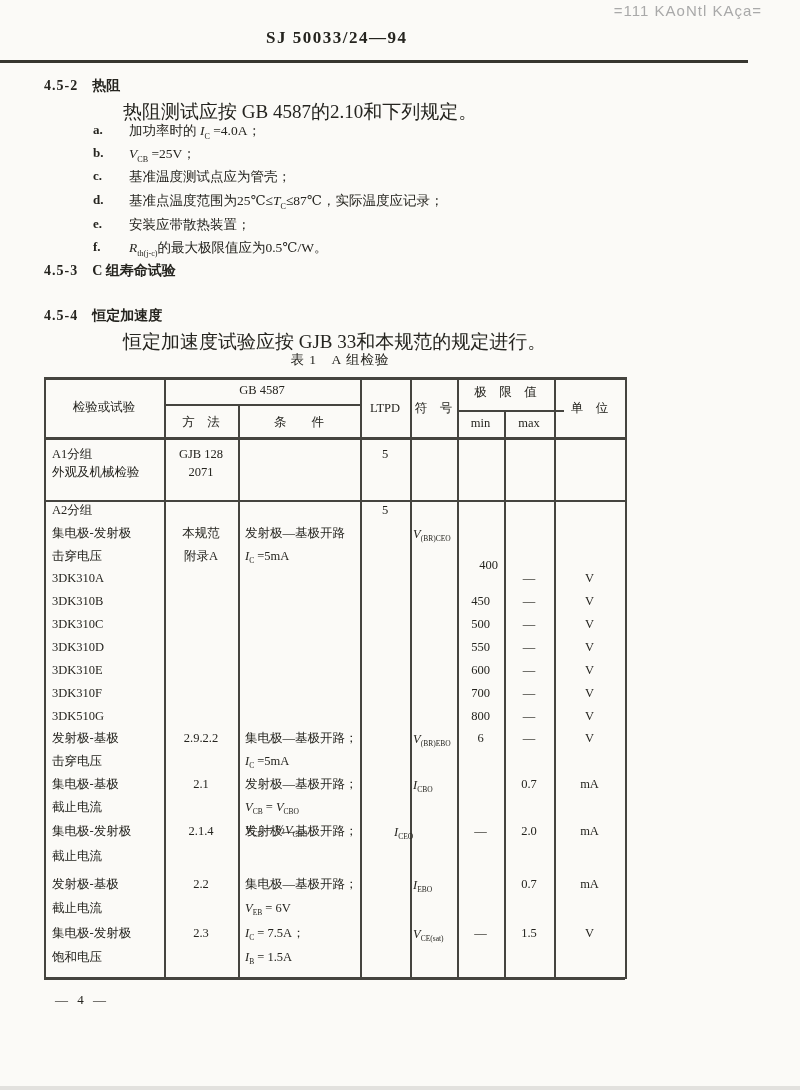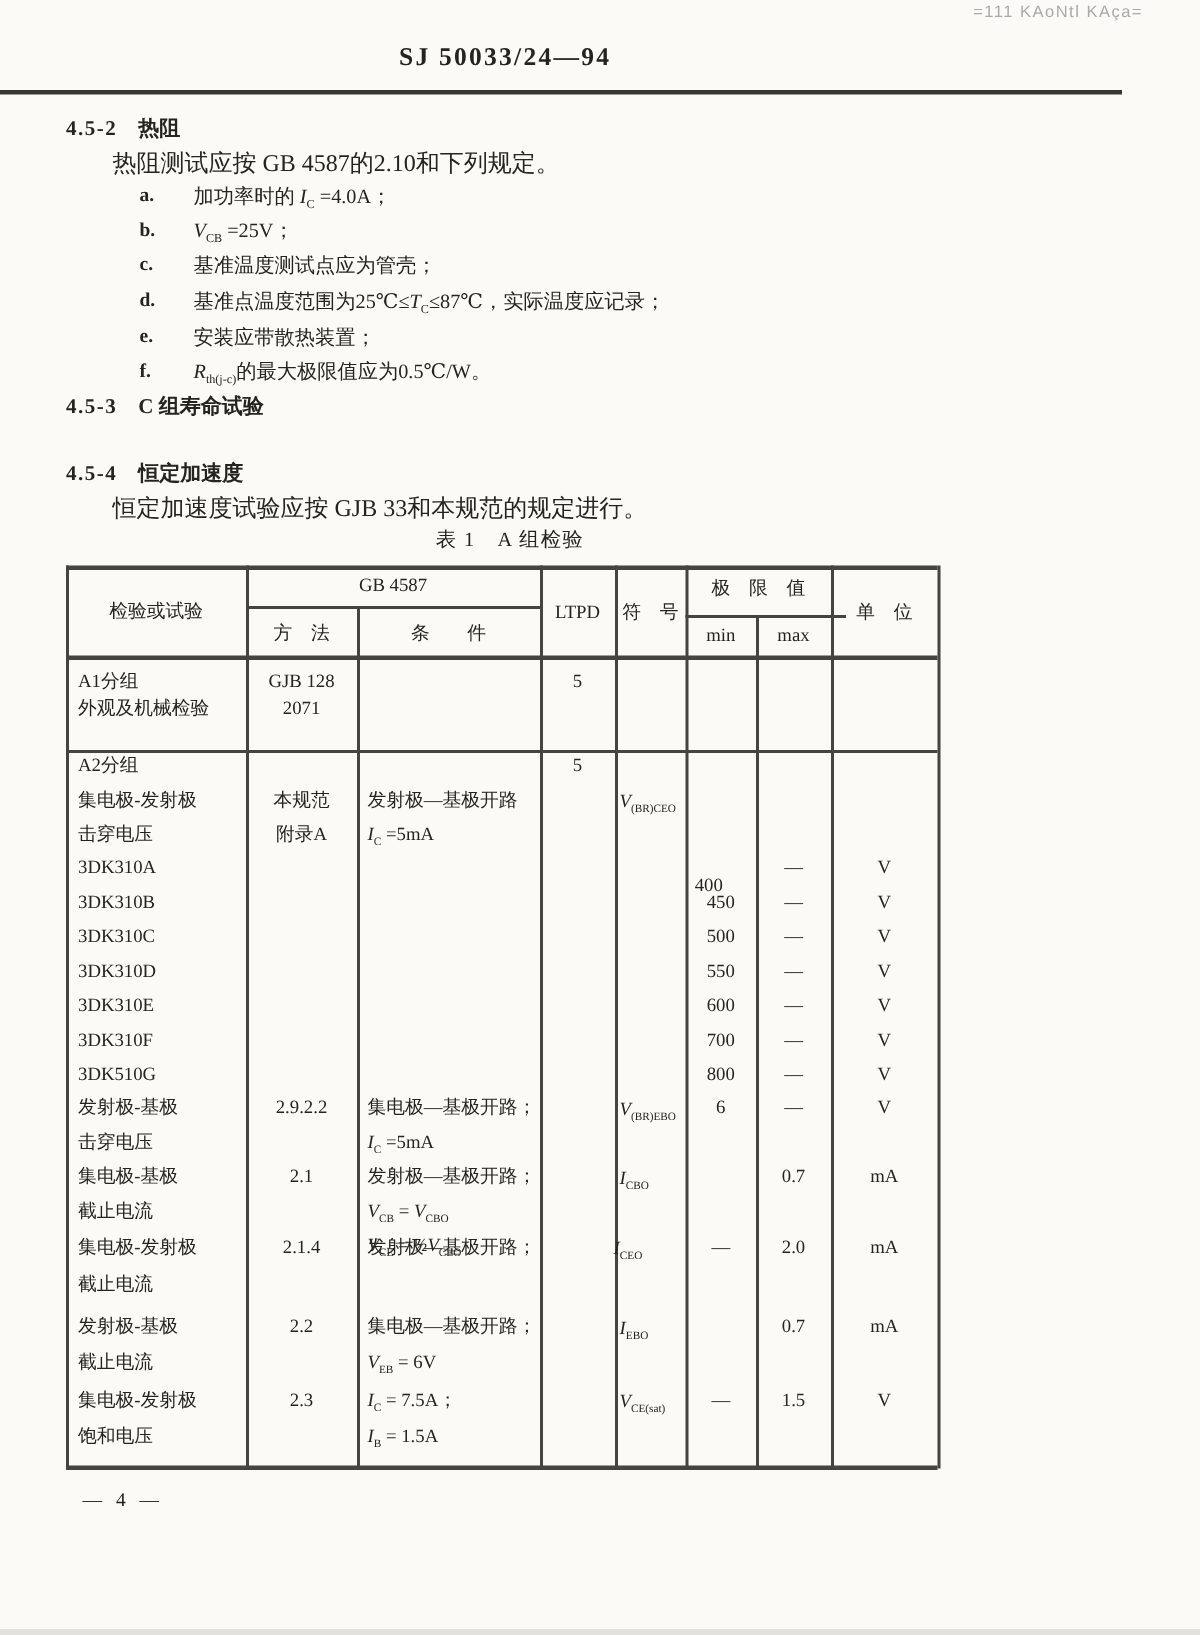--- a/index.html
+++ b/index.html
@@ -14,7 +14,7 @@
   .vl{position:absolute; width:1.6px; background:#45443f;}
   .hl{position:absolute; height:1.6px; background:#45443f;}
   .hl2{height:2.6px;}
-  .corner{font-size:11px; color:#a9a9a9; font-family:"Liberation Sans",sans-serif; letter-spacing:1px;}
+  .corner{font-size:15px; color:#a9a9a9; font-family:"Liberation Sans",sans-serif; letter-spacing:1px;}
   .doccode{font-size:17px; font-weight:bold; letter-spacing:1.5px;}
   .headrule{position:absolute; left:0; top:60px; width:748px; height:2.6px; background:#37362f;}
   .h{font-size:14px; font-weight:600;}

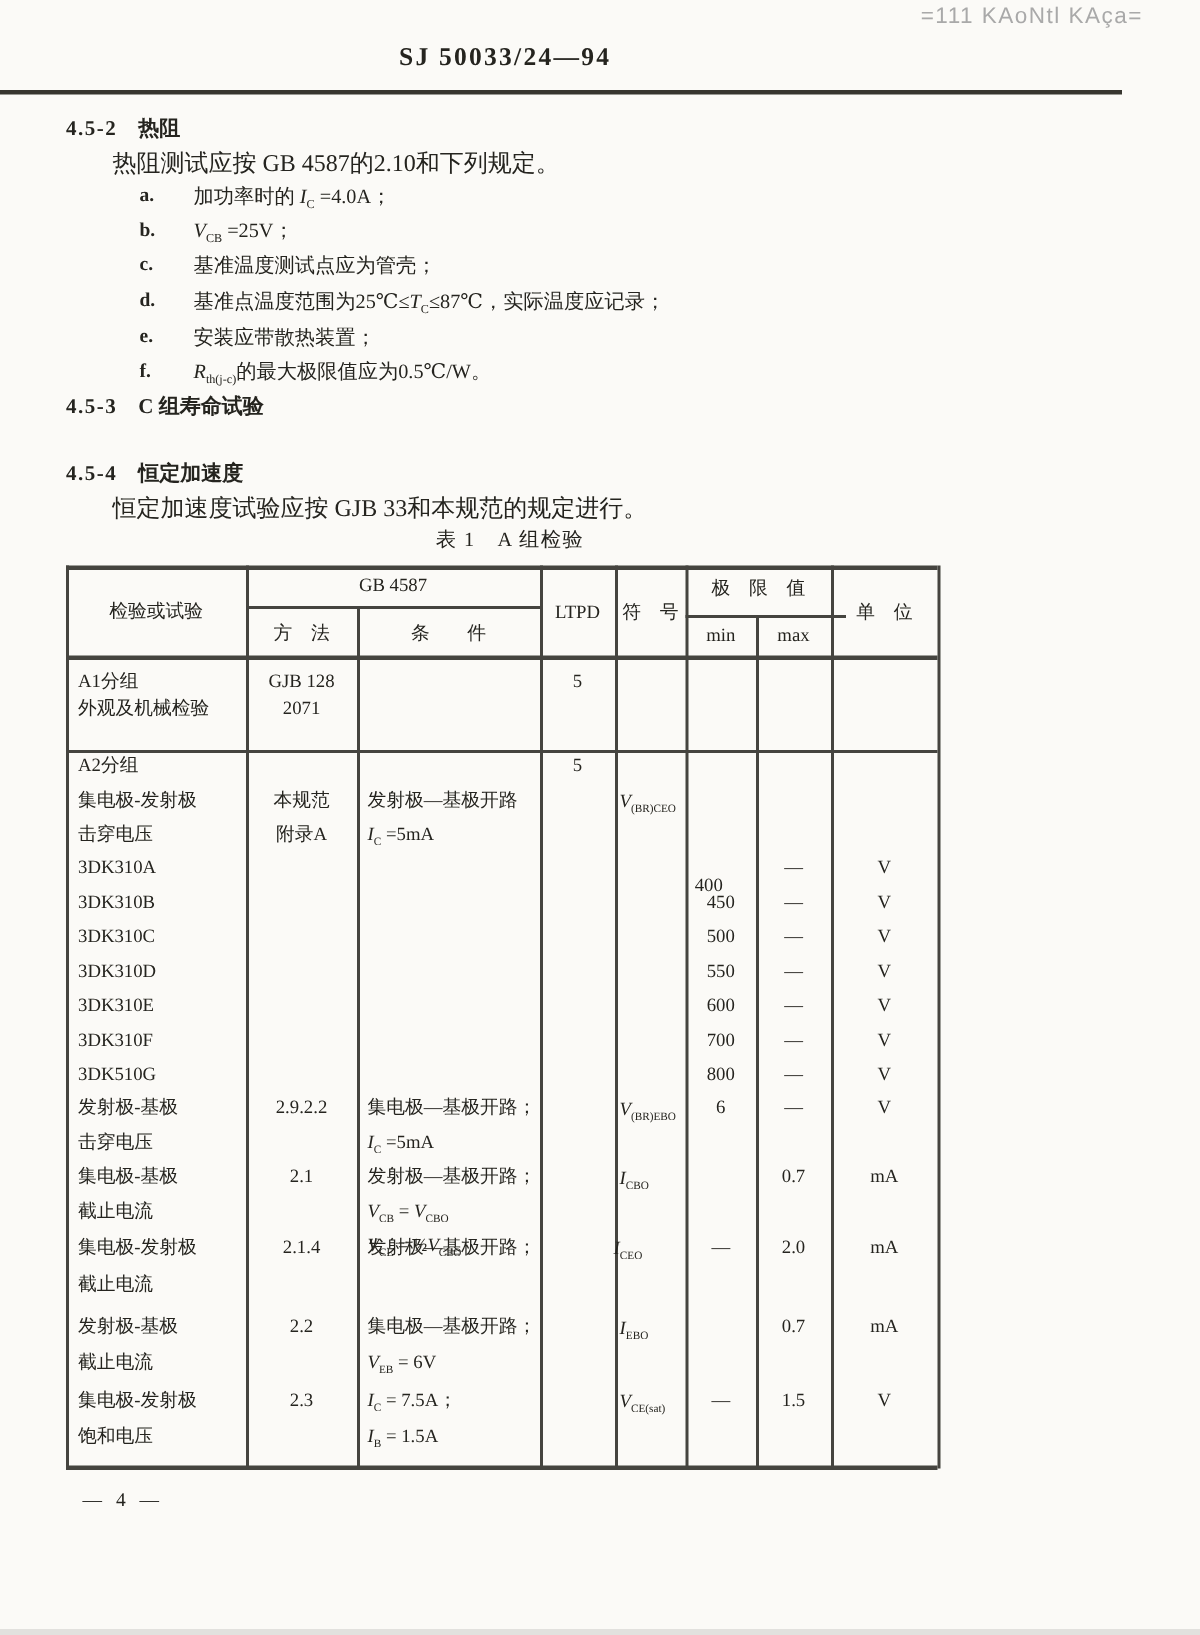--- a/index.html
+++ b/index.html
@@ -19,7 +19,7 @@
   .headrule{position:absolute; left:0; top:60px; width:748px; height:2.6px; background:#37362f;}
   .h{font-size:14px; font-weight:600;}
   .h .no{margin-right:14px; letter-spacing:1px;}
-  .body-line{font-size:16px;}
+  .body-line{font-size:19px;margin-left:48px;}
   .item-label{position:absolute; left:93px; font-weight:600; font-size:13px;}
   .item-text{position:absolute; left:129px; font-size:13.5px;}
   .watermark{

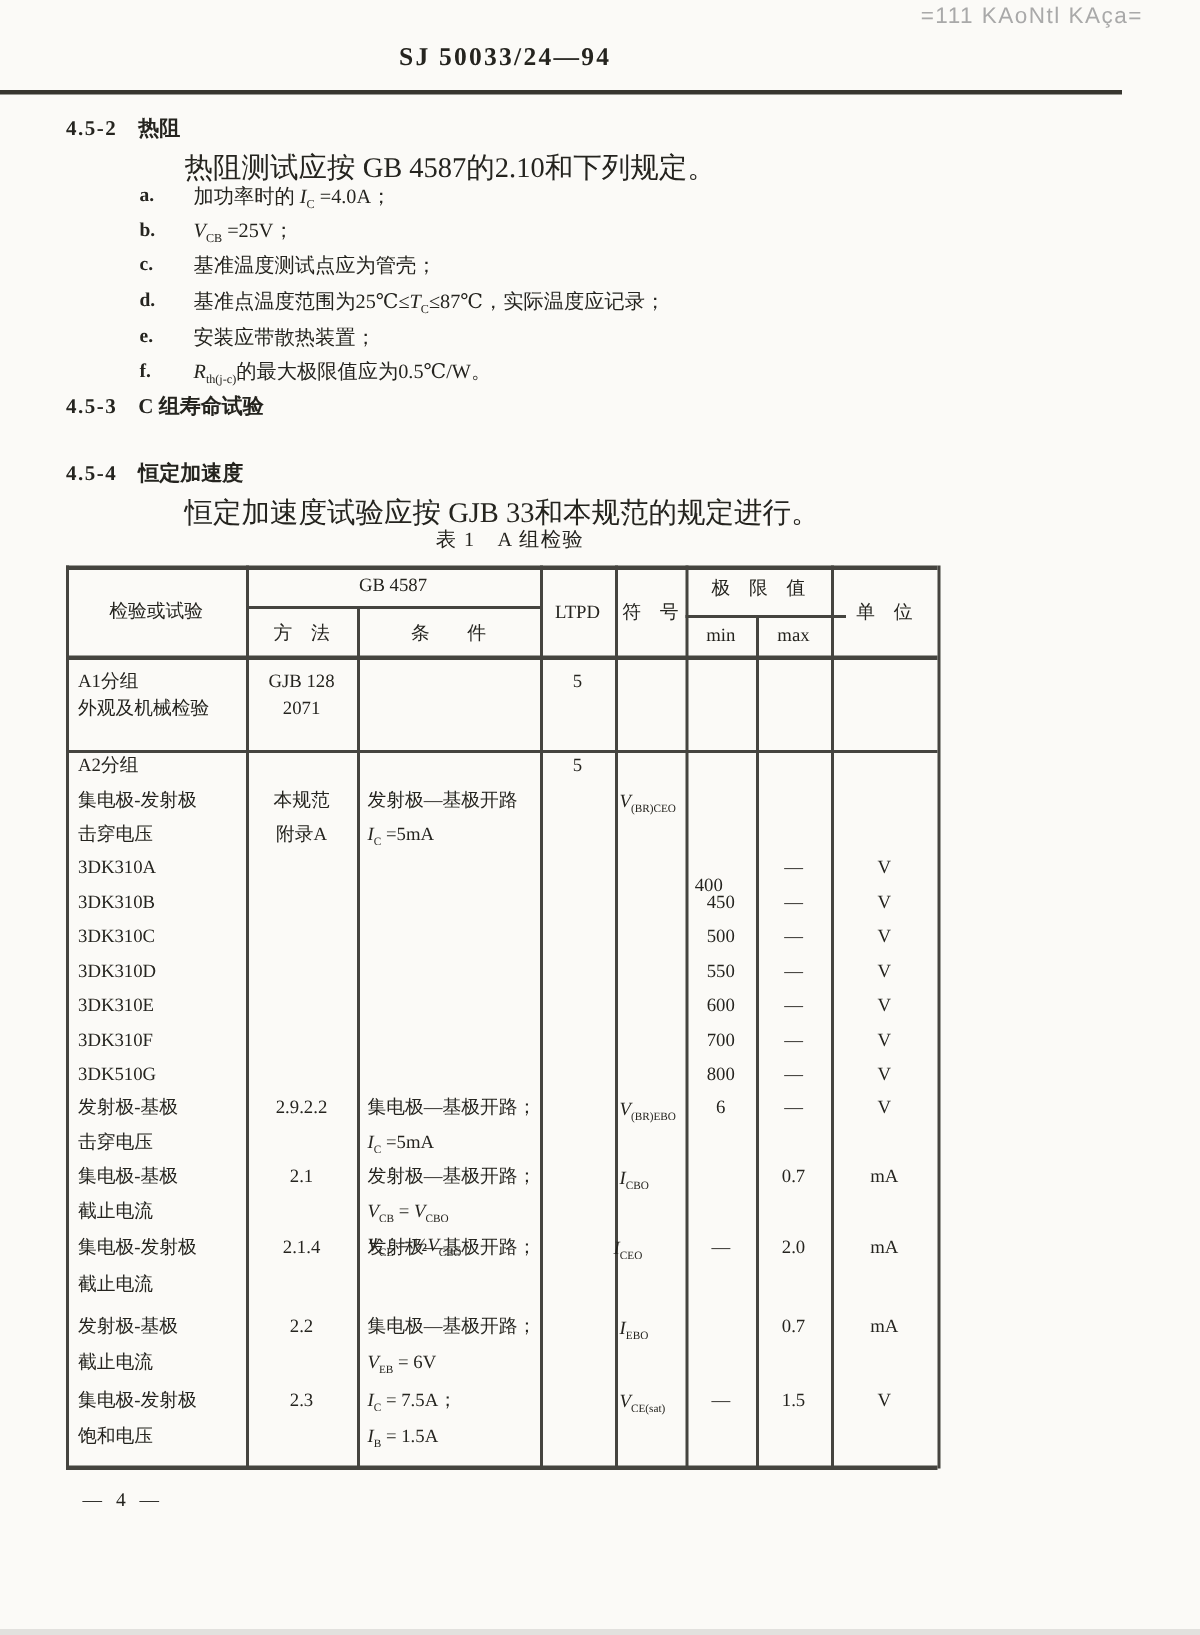--- a/index.html
+++ b/index.html
@@ -136,7 +136,7 @@
     <div class="cell" style="left:201px; top:171px;"><span class="rt-i">I</span><span class="rt-s">C</span><span> =5mA</span></div>
 
     <div class="cell" style="left:8px; top:193px;">3DK310A</div>
-    <div class="cell ctr" style="left:413px; top:205px; width:31px;">400</div>
+    <div class="cell ctr" style="left:413px; top:180px; width:31px;padding-left:16px;">400</div>
     <div class="cell ctr" style="left:460px; top:193px; width:50px;">—</div>
     <div class="cell ctr" style="left:510px; top:193px; width:71px;">V</div>
 

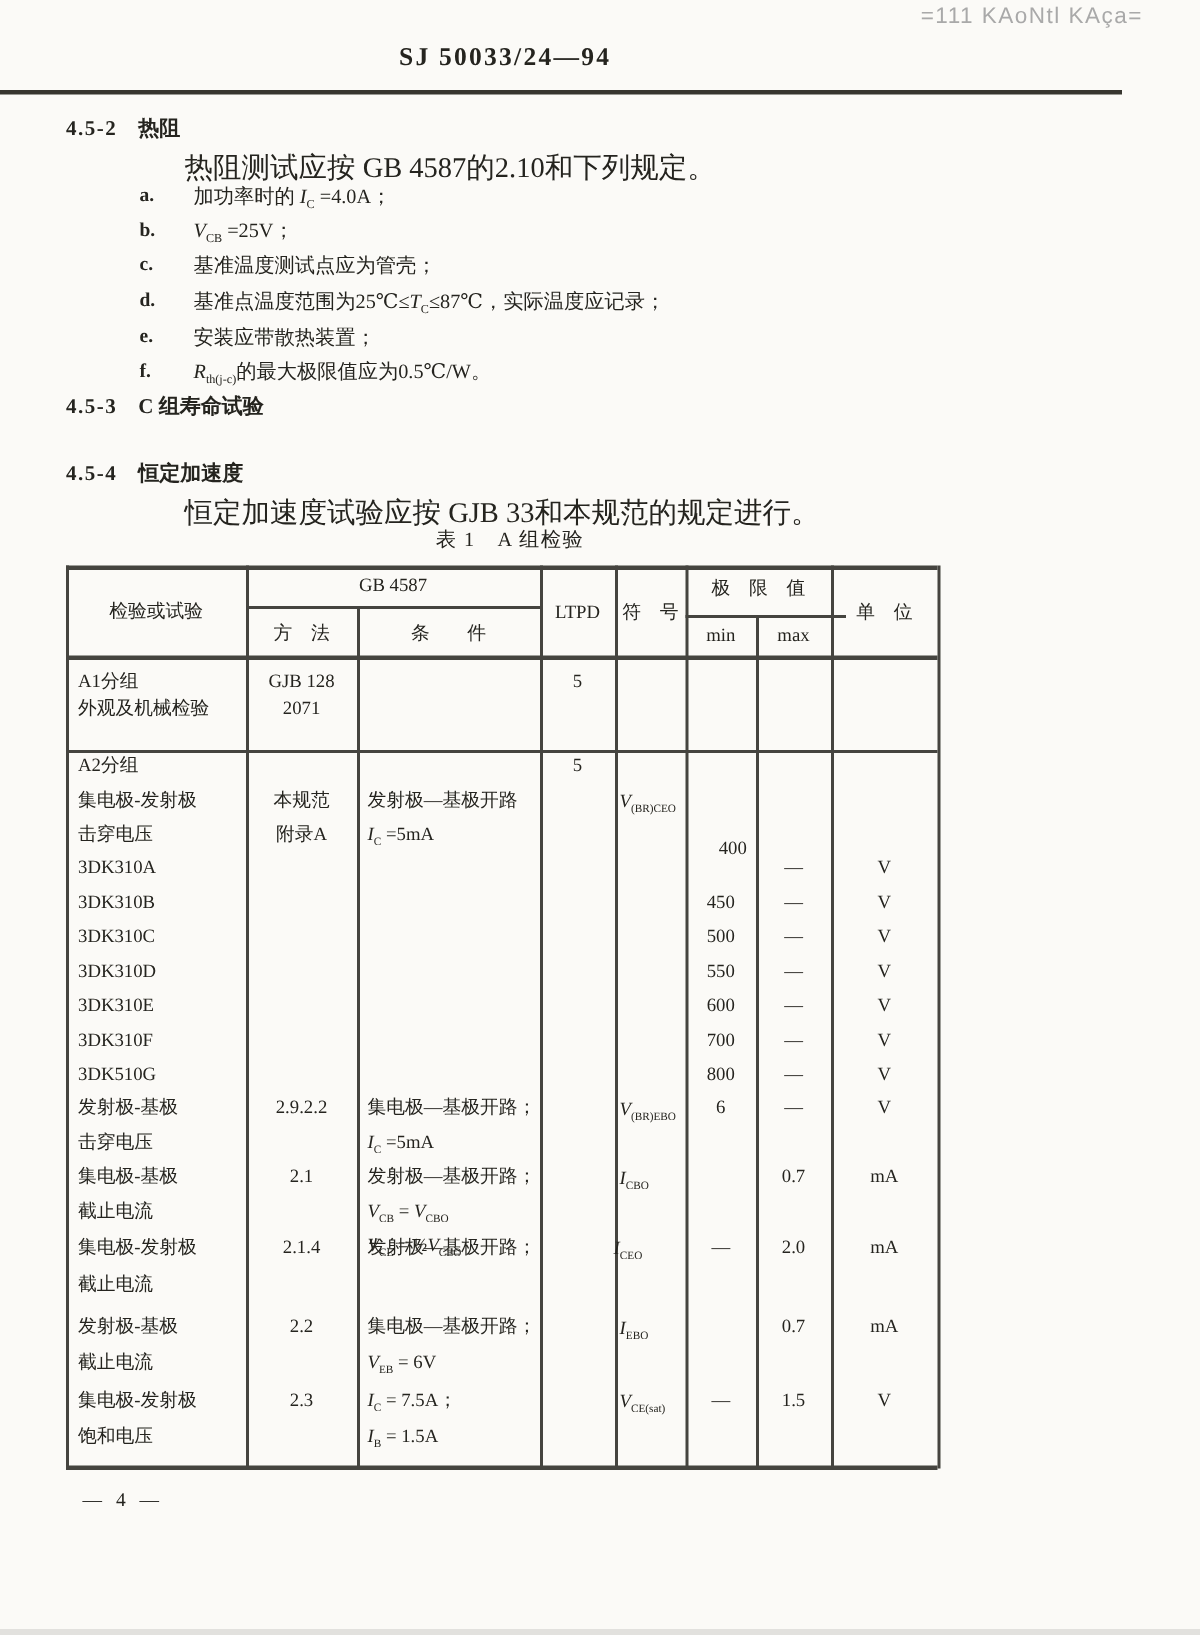--- a/index.html
+++ b/index.html
@@ -193,7 +193,7 @@
     <div class="cell" style="left:8px; top:446px;">集电极-发射极</div>
     <div class="cell ctr" style="left:120px; top:446px; width:74px;">2.1.4</div>
     <div class="cell" style="left:201px; top:446px;">发射极—基极开路；</div>
-    <div class="cell sym" style="left:365px; top:447px;"><span class="rt-i">I</span><span class="rt-s">CEO</span></div>
+    <div class="cell sym" style="left:350px; top:447px;"><span class="rt-i">I</span><span class="rt-s">CEO</span></div>
     <div class="cell ctr" style="left:413px; top:446px; width:47px;">—</div>
     <div class="cell ctr" style="left:460px; top:446px; width:50px;">2.0</div>
     <div class="cell ctr" style="left:510px; top:446px; width:71px;">mA</div>

